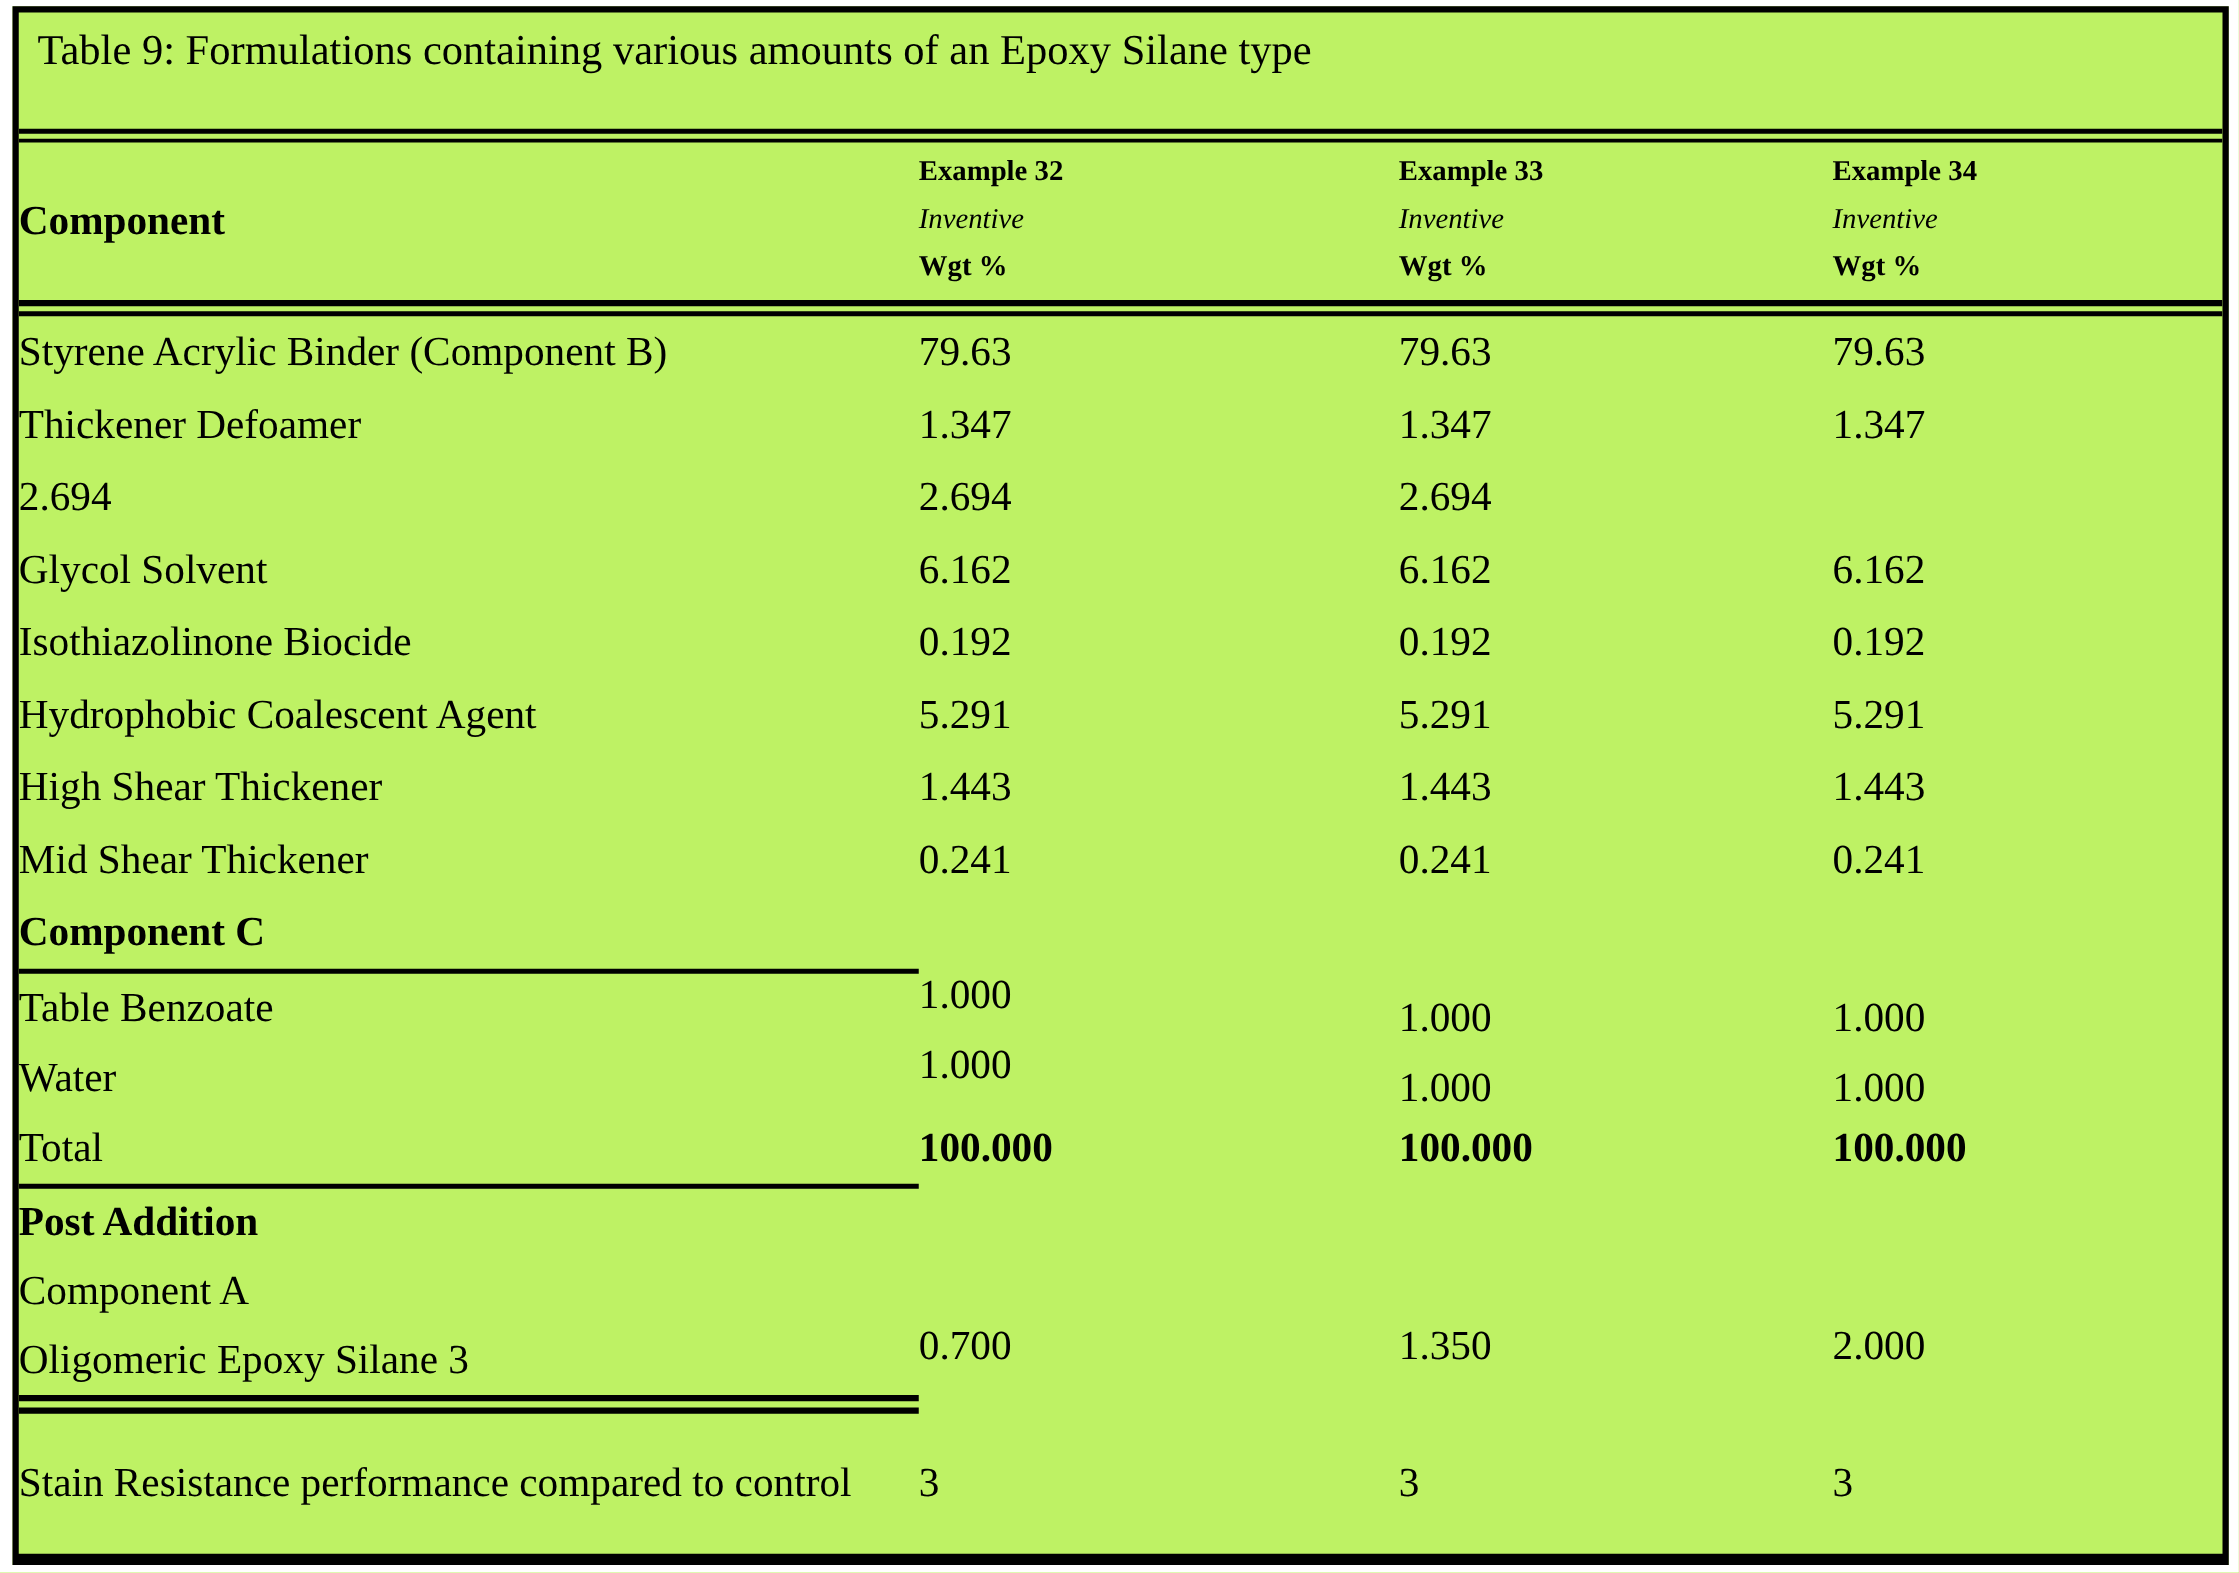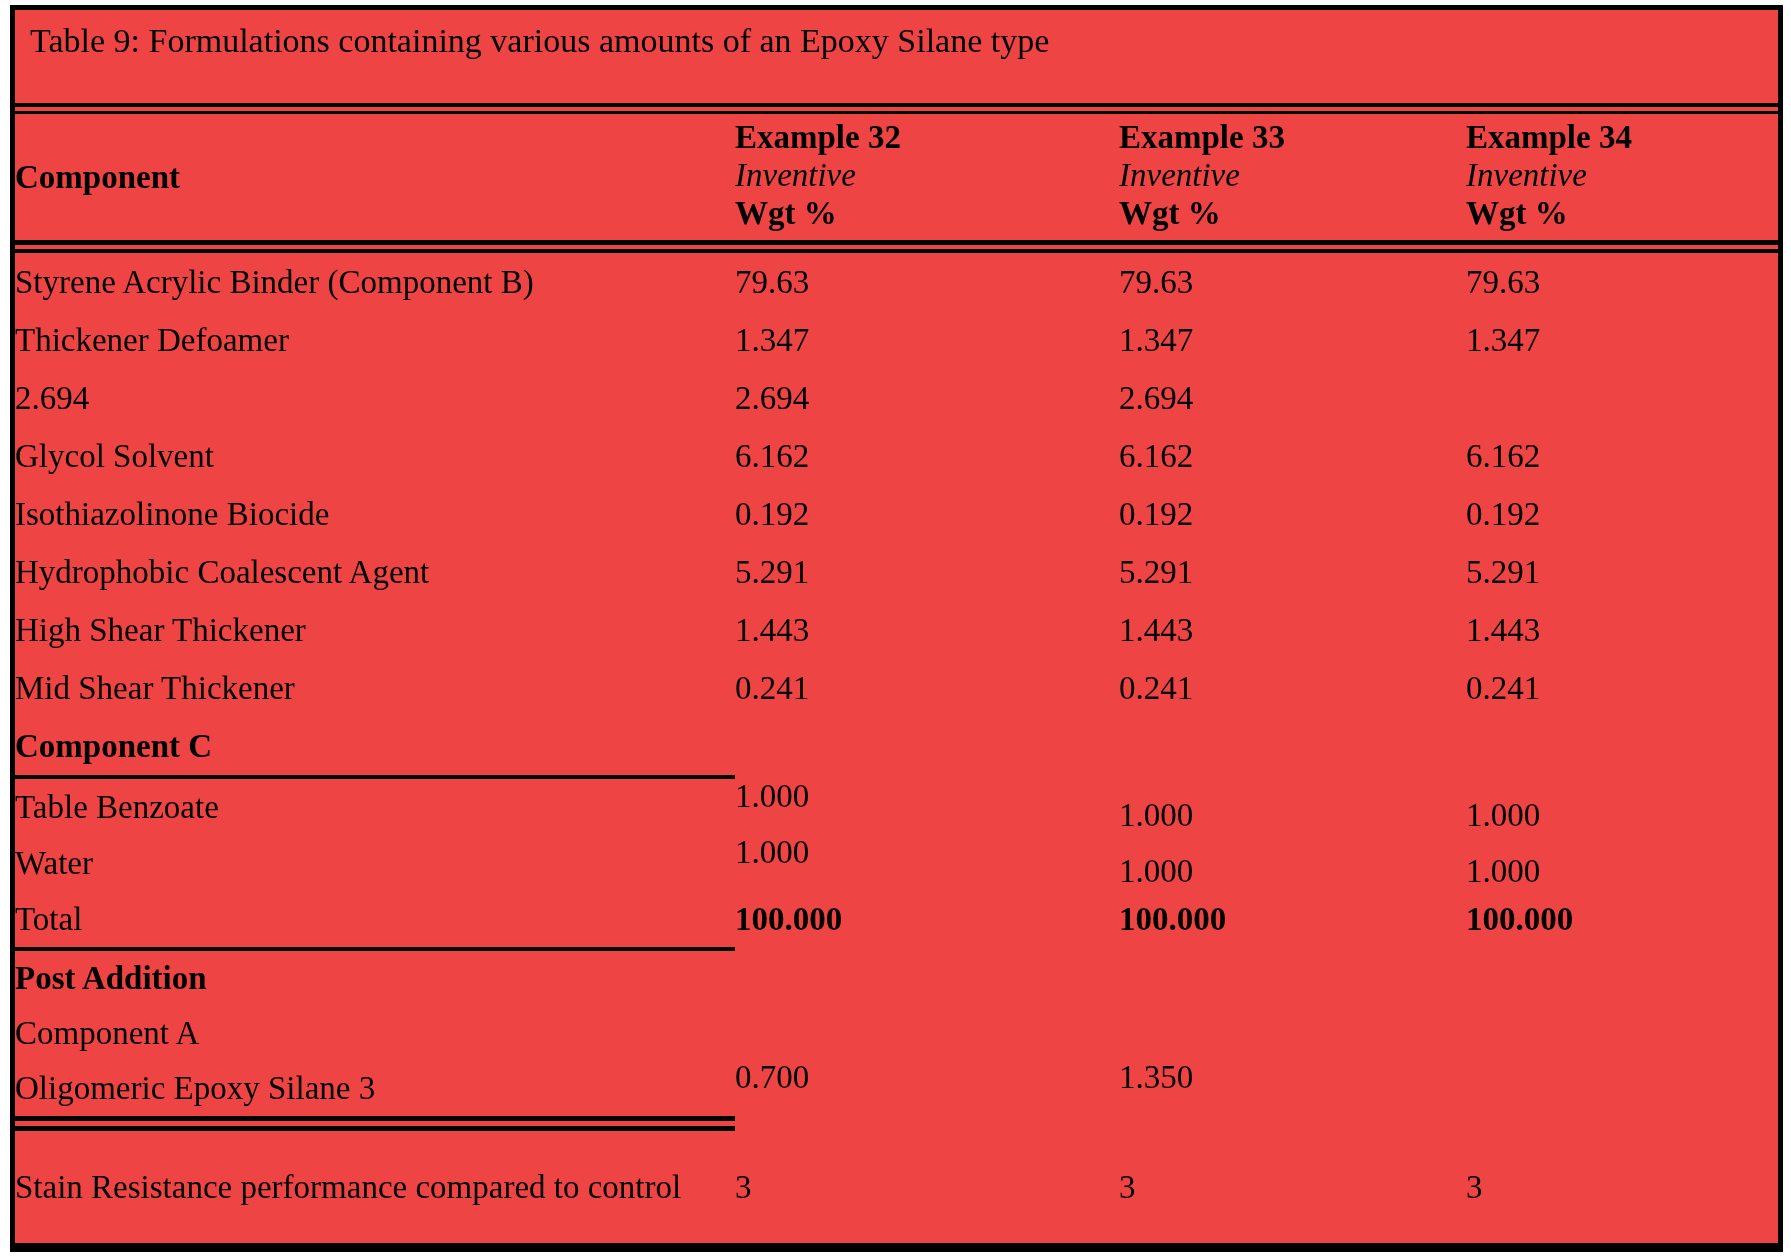--- a/index.html
+++ b/index.html
@@ -12,7 +12,7 @@
     position:absolute;left:10px;top:5px;
     width:1773px;height:1247px;box-sizing:border-box;
     border:5px solid #000;border-bottom-width:9px;
-    background:#ef4444;overflow:hidden;
+    background:#bef264;overflow:hidden;
   }
   
   .row{

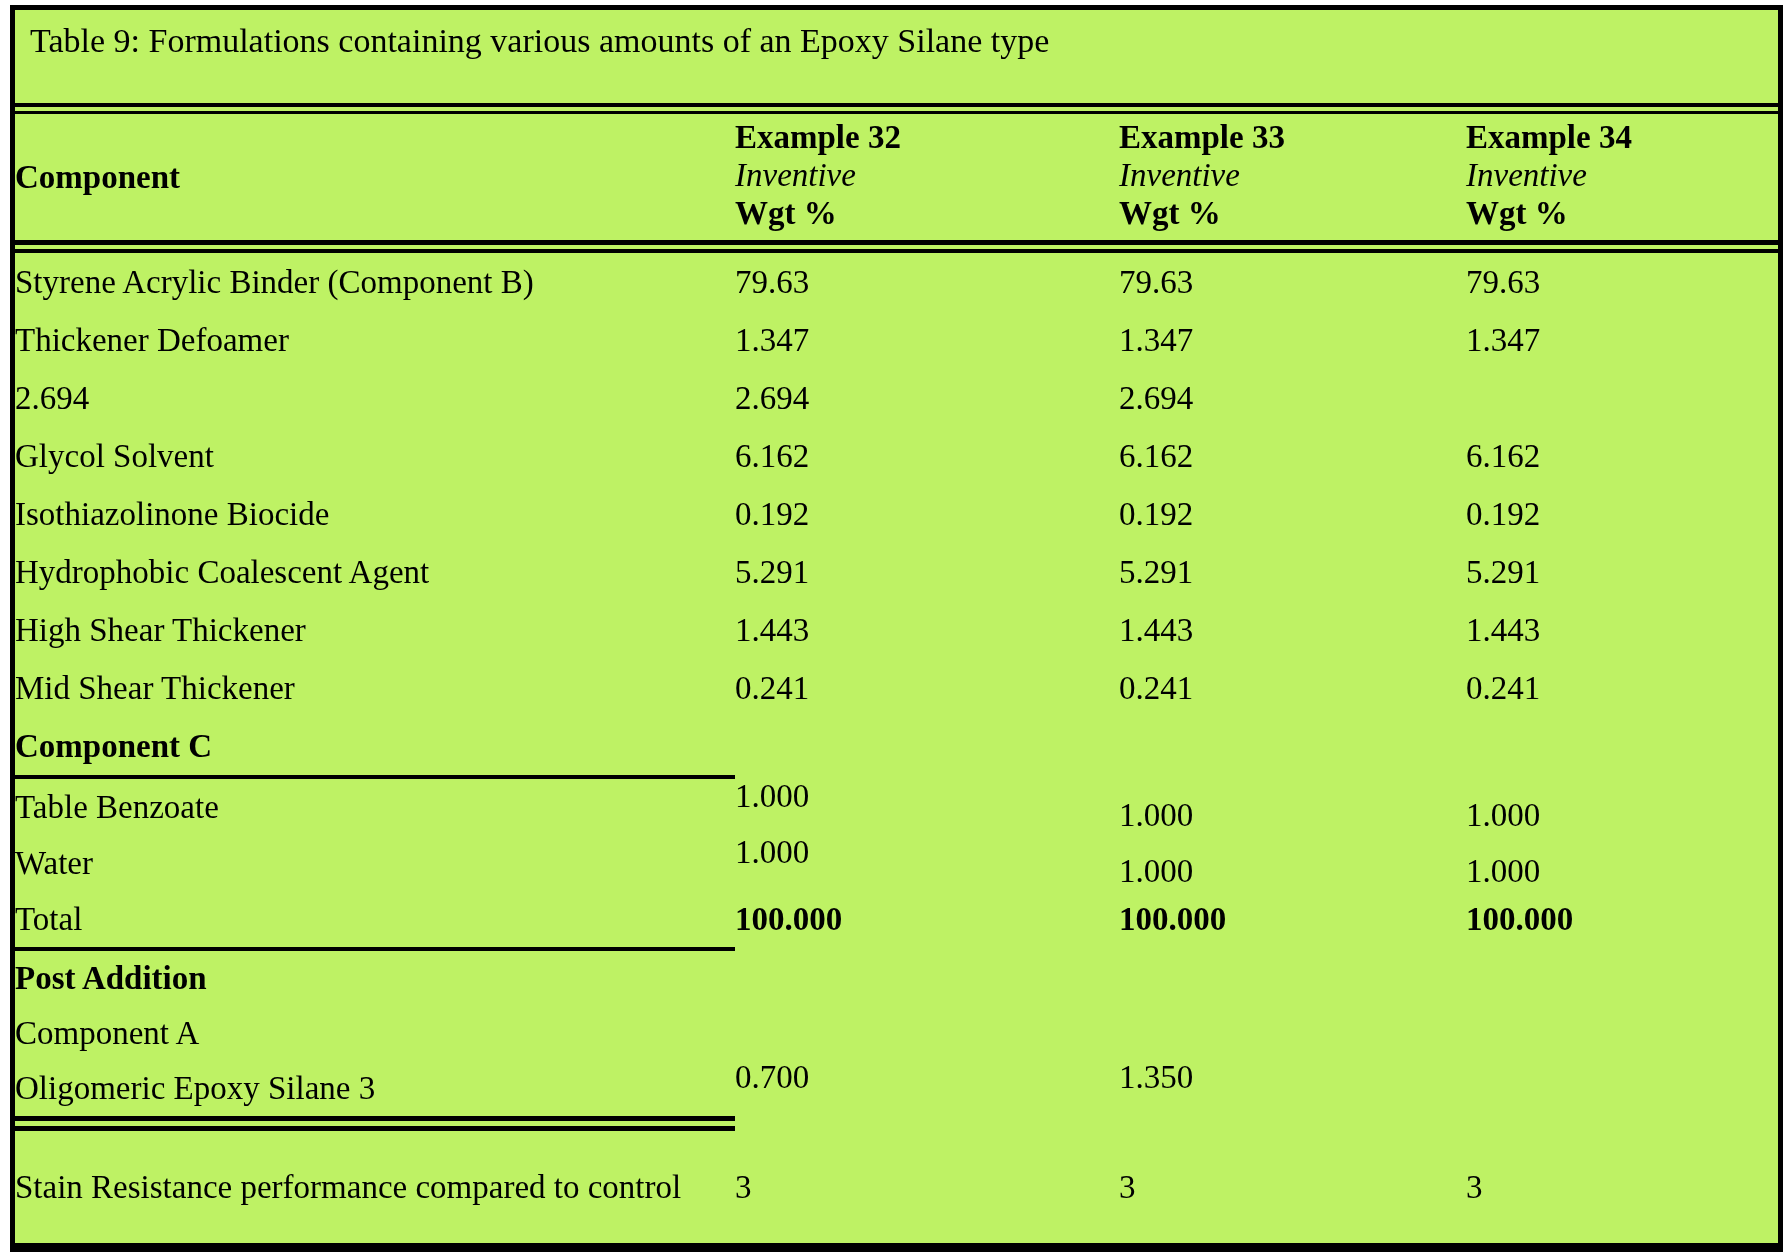--- a/index.html
+++ b/index.html
@@ -32,7 +32,7 @@
   
   .row-header{height:126px;}
   .hdr-col{align-self:start;padding-top:4px;}
-  .hdr-col div{height:38px;display:flex;align-items:center;font-size:33px;}
+  .hdr-col div{height:38px;display:flex;align-items:center;font-size:23px;}
   .hdr-title{font-weight:bold;font-size:34px;}
   .hdr-sub{font-style:italic;}
   .hdr-unit{font-weight:bold;font-size:34px;}

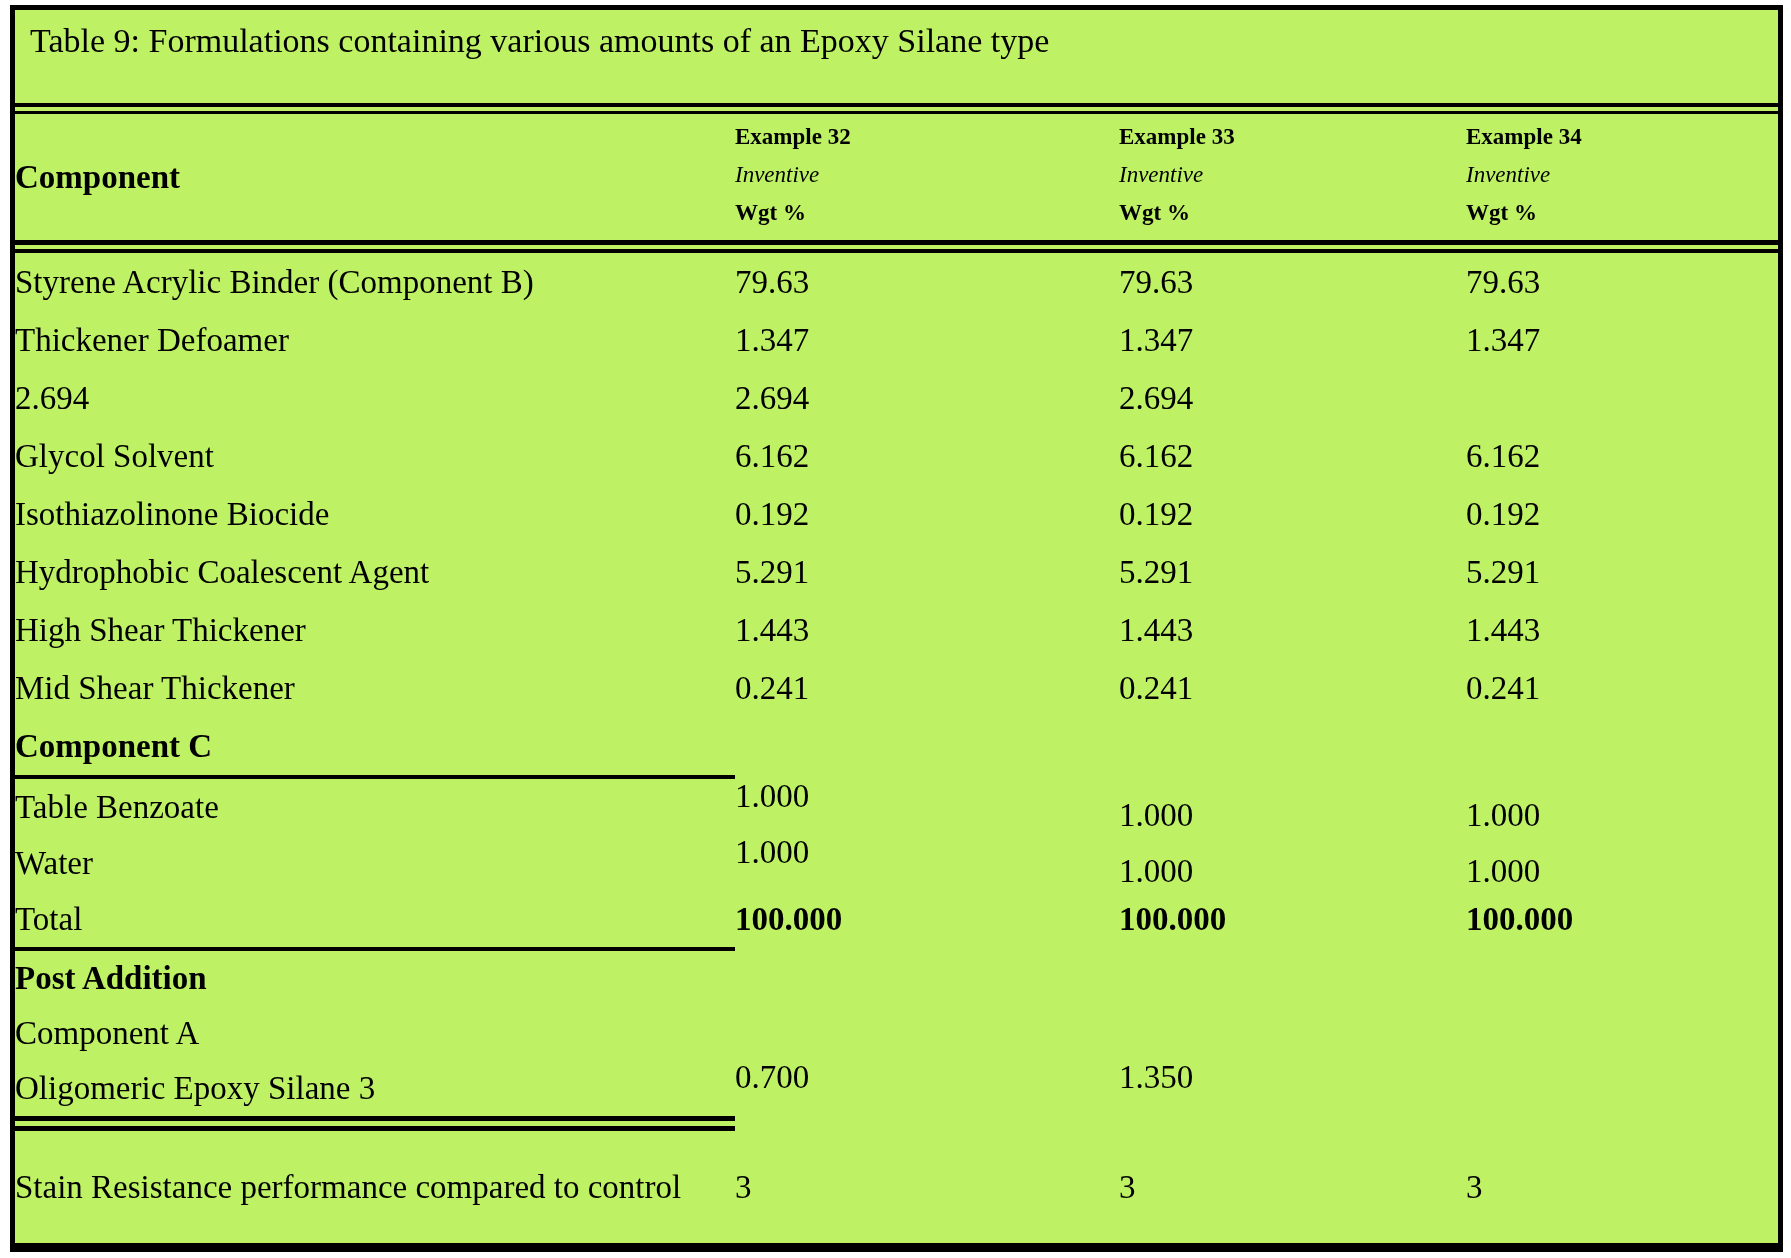--- a/index.html
+++ b/index.html
@@ -168,6 +168,7 @@
     <div class="lbl">Oligomeric Epoxy Silane 3</div>
     <div class="up">0.700</div>
     <div class="up">1.350</div>
+    <div class="up">2.000</div>
   </div>
   <div class="rule-part-dbl"></div>
 

